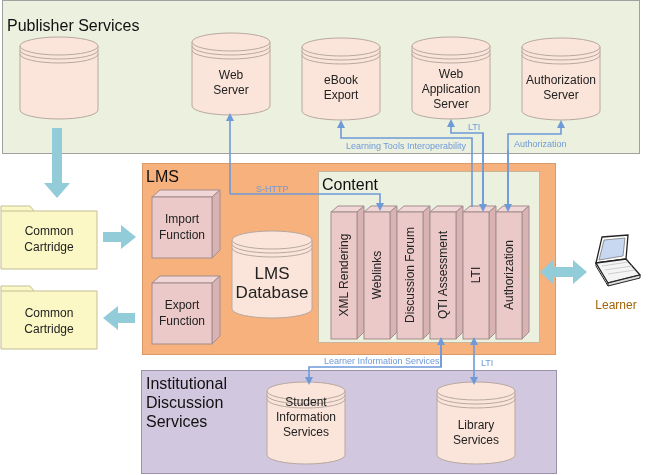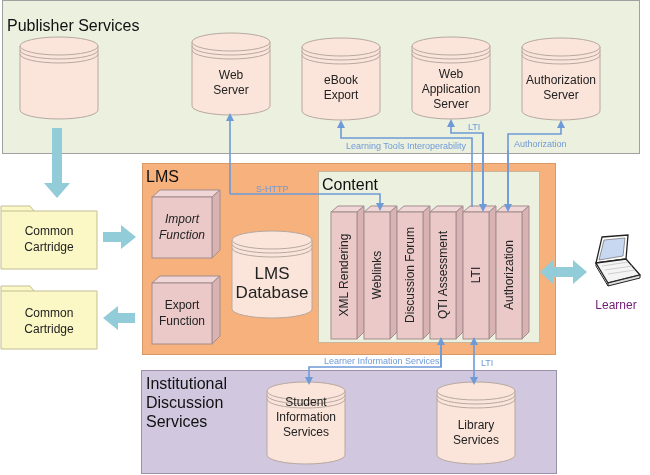--- a/index.html
+++ b/index.html
@@ -87,7 +87,7 @@
 </div>
 <div class="region-title" style="left:146px; top:167px;">LMS</div>
 
-<div class="box3d" style="left:151px; top:189px; width:70px; height:70px;font-style:italic;">
+<div class="box3d" style="left:151px; top:189px; width:70px; height:70px;">
   <svg width="70" height="70">
     <polygon points="1,8 9,1 69,1 61,8" fill="#f0d6d6" stroke="#a38d8d"></polygon>
     <polygon points="61,8 69,1 69,61 61,69" fill="#d9b3b3" stroke="#a38d8d"></polygon>

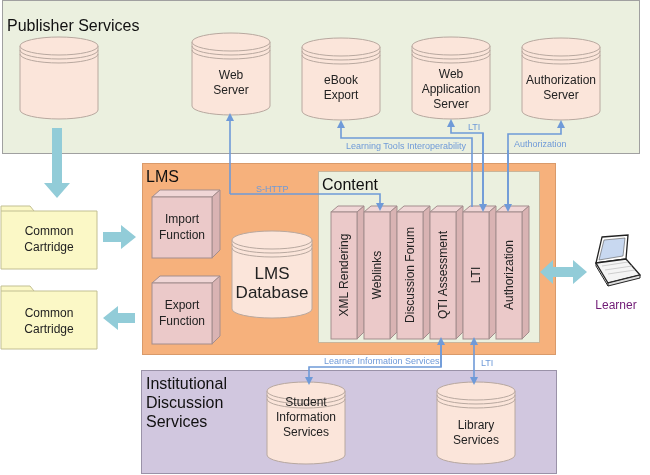--- a/index.html
+++ b/index.html
@@ -230,7 +230,7 @@
     <line x1="8" y1="33" x2="20" y2="53" stroke="#222" stroke-width="1"></line>
     <path d="M14,33 L40,29 M17,37 L44,33 M20,41 L47,37" stroke="#bbb" stroke-width="0.7"></path>
   </svg>
-  <div style="position:absolute; left:0; top:65px; width:60px; text-align:center; font-size:12px; color:#701a75;">Learner</div>
+  <div style="position:absolute; left:0; top:65px; width:60px; text-align:center; font-size:12px; color:#a16207;">Learner</div>
 </div>
 
 <svg class="overlay" width="650" height="475">

